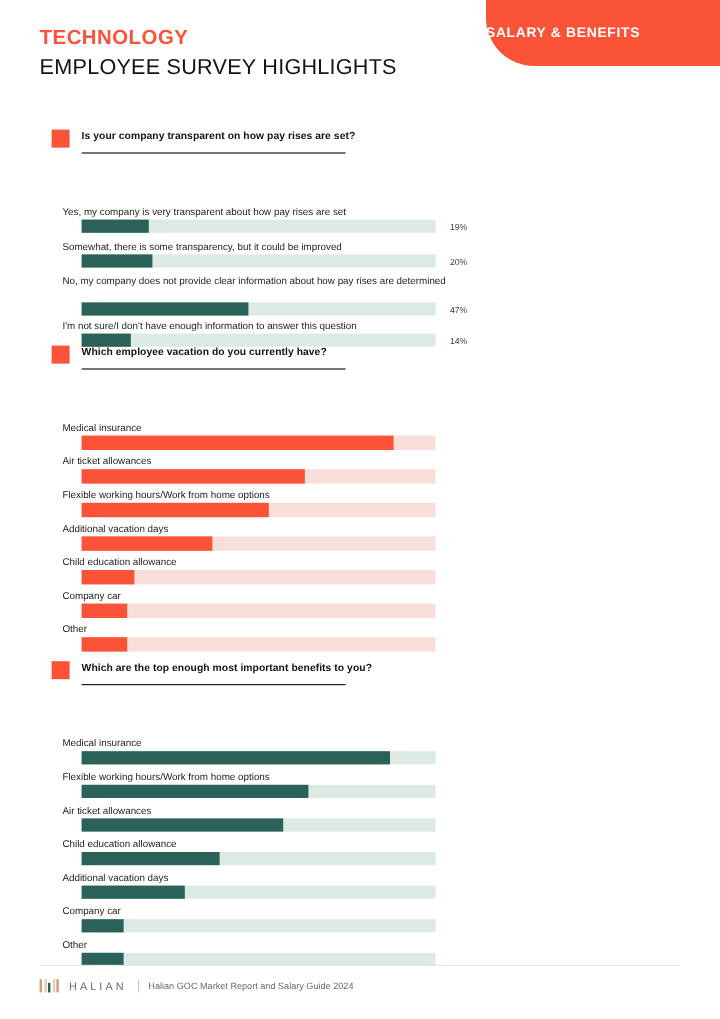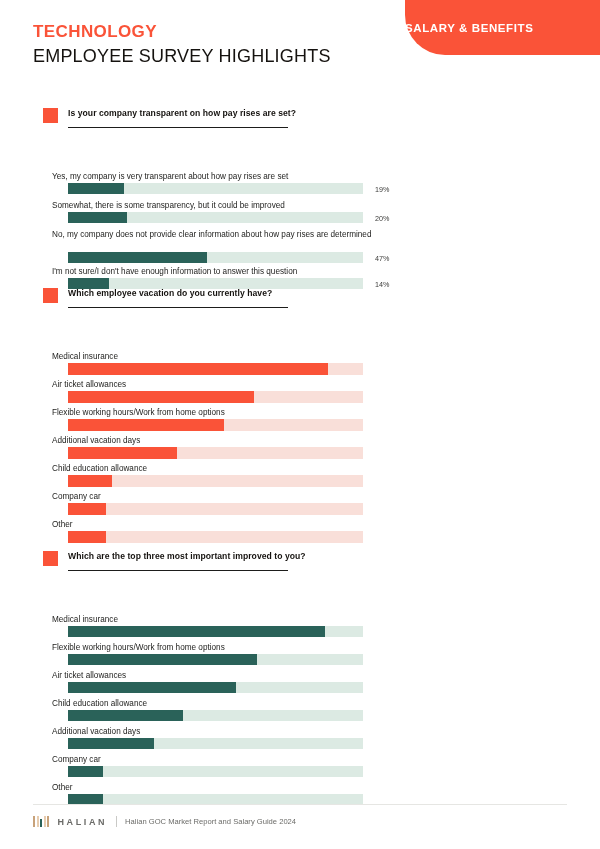--- a/index.html
+++ b/index.html
@@ -195,7 +195,7 @@
       <div class="section teal" style="top: 551px;">
         <div class="q-head">
           <div class="q-marker"></div>
-          <div class="q-title">Which are the top three most important improved to you?</div>
+          <div class="q-title">Which are the top enough most important benefits to you?</div>
           <div class="q-rule"></div>
         </div>
         <div class="rows">

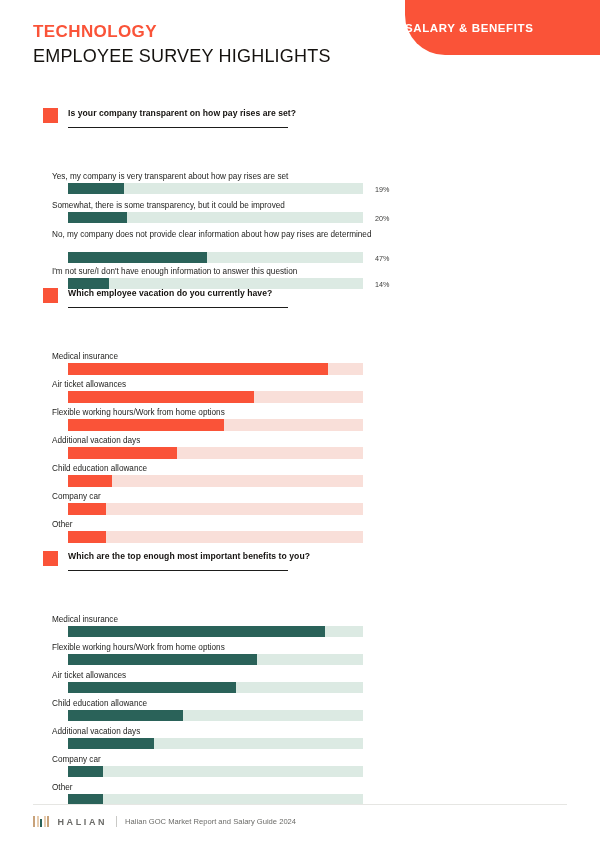--- a/index.html
+++ b/index.html
@@ -79,7 +79,7 @@
   .logo-mark{ display:flex; align-items:flex-end; height:11px; margin-right:7px; }
   .logo-mark i{ display:block; width:2px; margin-right:1.5px; }
   .logo-word{
-    font-size:9px; letter-spacing:2.6px; color:#6b6b68; font-weight:bold;
+    font-size:9px; letter-spacing:2.6px; color:#6b6b68; font-weight:normal;
   }
   .logo-sep{
     display:inline-block; width:1px; height:11px; background:#c9c9c6;

